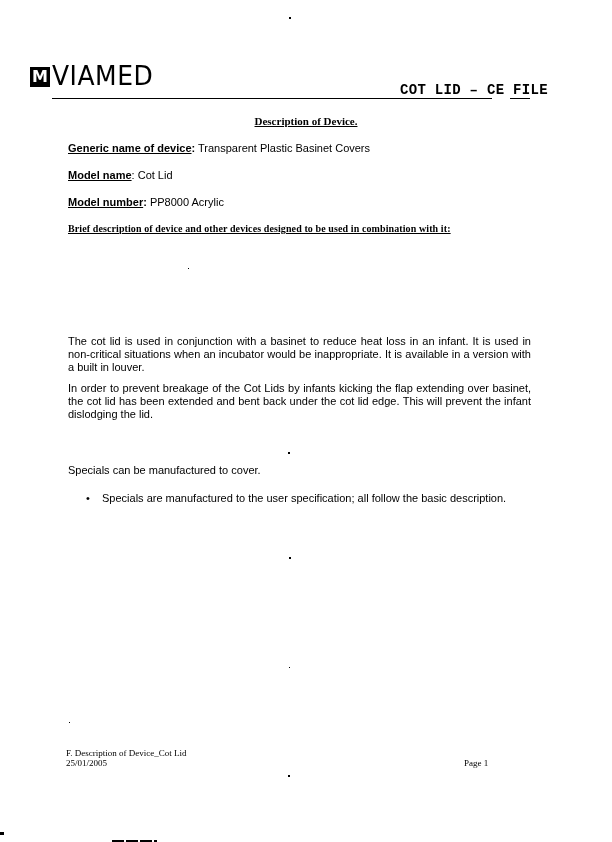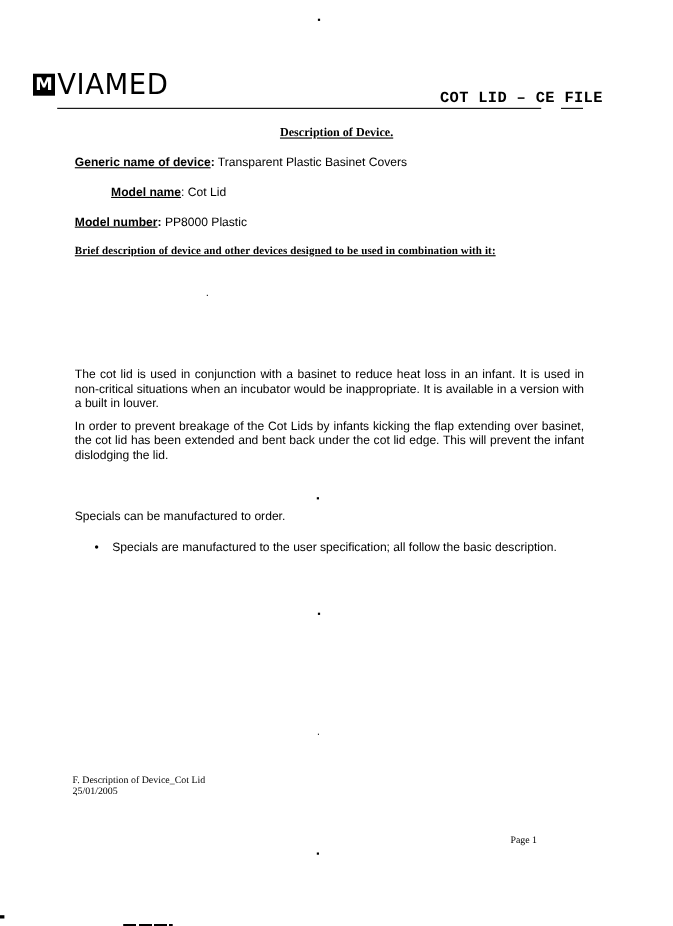--- a/index.html
+++ b/index.html
@@ -53,7 +53,7 @@
   <div class="field" style="top:142px;">
     <span class="label">Generic name of device</span><span class="colon">:</span><span> Transparent Plastic Basinet Covers</span>
   </div>
-  <div class="field" style="top:169px;margin-left:33px;">
+  <div class="field" style="top:169px;">
     <span class="label">Model name</span><span>:</span><span> Cot Lid</span>
   </div>
   <div class="field" style="top:196px;">

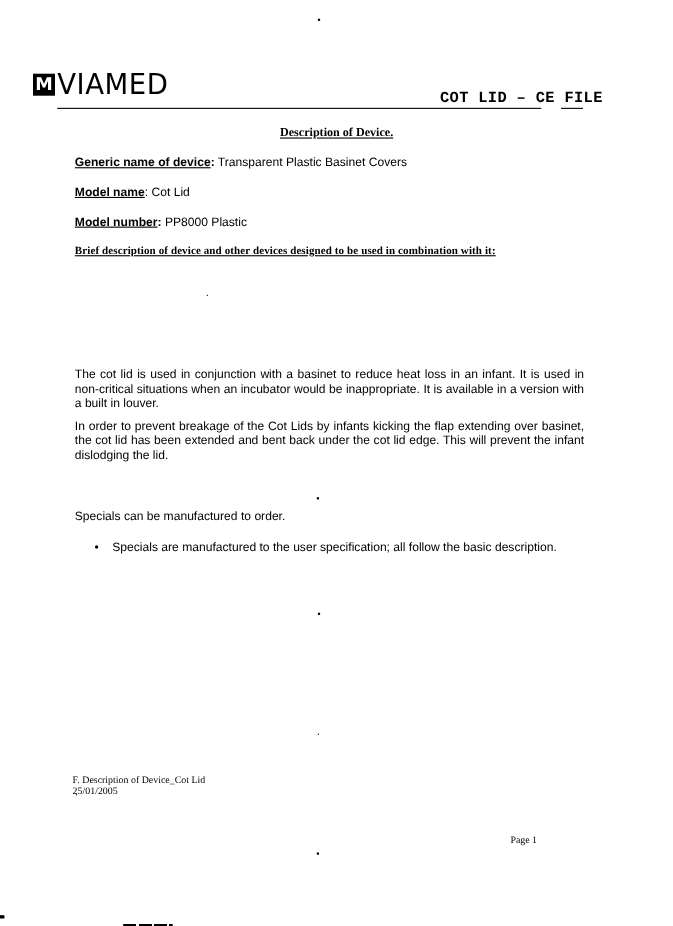--- a/index.html
+++ b/index.html
@@ -57,7 +57,7 @@
     <span class="label">Model name</span><span>:</span><span> Cot Lid</span>
   </div>
   <div class="field" style="top:196px;">
-    <span class="label">Model number</span><span class="colon">:</span><span> PP8000 Plastic</span>
+    <span class="label">Model number</span><span class="colon">:</span><span> PP8000 Acrylic</span>
   </div>
 
   <div class="brief">Brief description of device and other devices designed to be used in combination with it:</div>

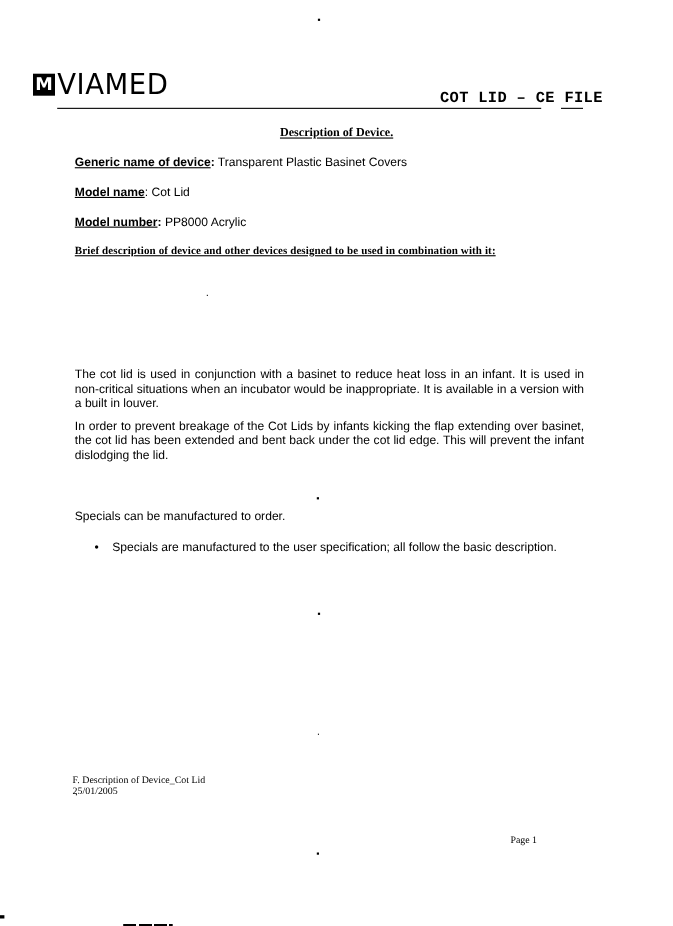--- a/index.html
+++ b/index.html
@@ -67,7 +67,7 @@
   <div class="para" style="top:335px;">The cot lid is used in conjunction with a basinet to reduce heat loss in an infant. It is used in non-critical situations when an incubator would be inappropriate. It is available in a version with a built in louver.</div>
   <div class="para" style="top:382px;">In order to prevent breakage of the Cot Lids by infants kicking the flap extending over basinet, the cot lid has been extended and bent back under the cot lid edge. This will prevent the infant dislodging the lid.</div>
   <div class="speck" style="left:288px;top:452px;"></div>
-  <div class="para" style="top:464px;">Specials can be manufactured to order.</div>
+  <div class="para" style="top:464px;">Specials can be manufactured to cover.</div>
 
   <div class="bullet">
     <span class="dot">•</span>

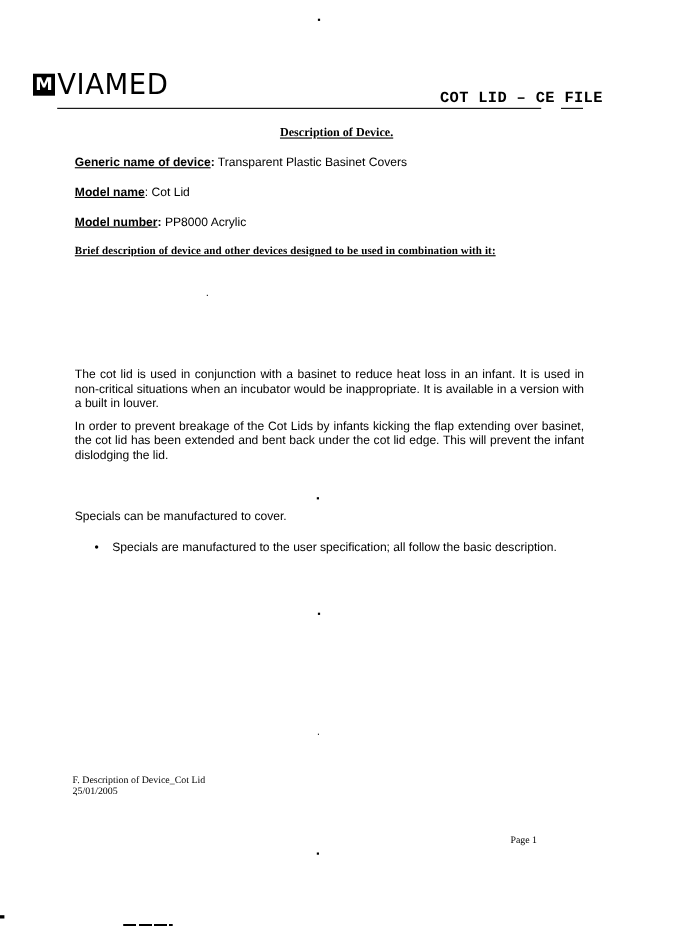--- a/index.html
+++ b/index.html
@@ -28,7 +28,7 @@
     .bullet .dot { width: 16px; flex: 0 0 16px; }
     .bullet .txt { flex: 1; text-align: justify; }
 
-    .footer-left { position: absolute; left: 66px; top: 704px; font-family: "Liberation Serif", serif; font-size: 9px; line-height: 10px; }
+    .footer-left { position: absolute; left: 66px; top: 748px; font-family: "Liberation Serif", serif; font-size: 9px; line-height: 10px; }
     .footer-right { position: absolute; left: 464px; top: 758px; font-family: "Liberation Serif", serif; font-size: 9px; }
     .bottom-dashes { position: absolute; left: 112px; top: 840px; width: 45px; height: 2px; background: repeating-linear-gradient(90deg, #000 0 12px, #fff 12px 14px); }
   </style>

